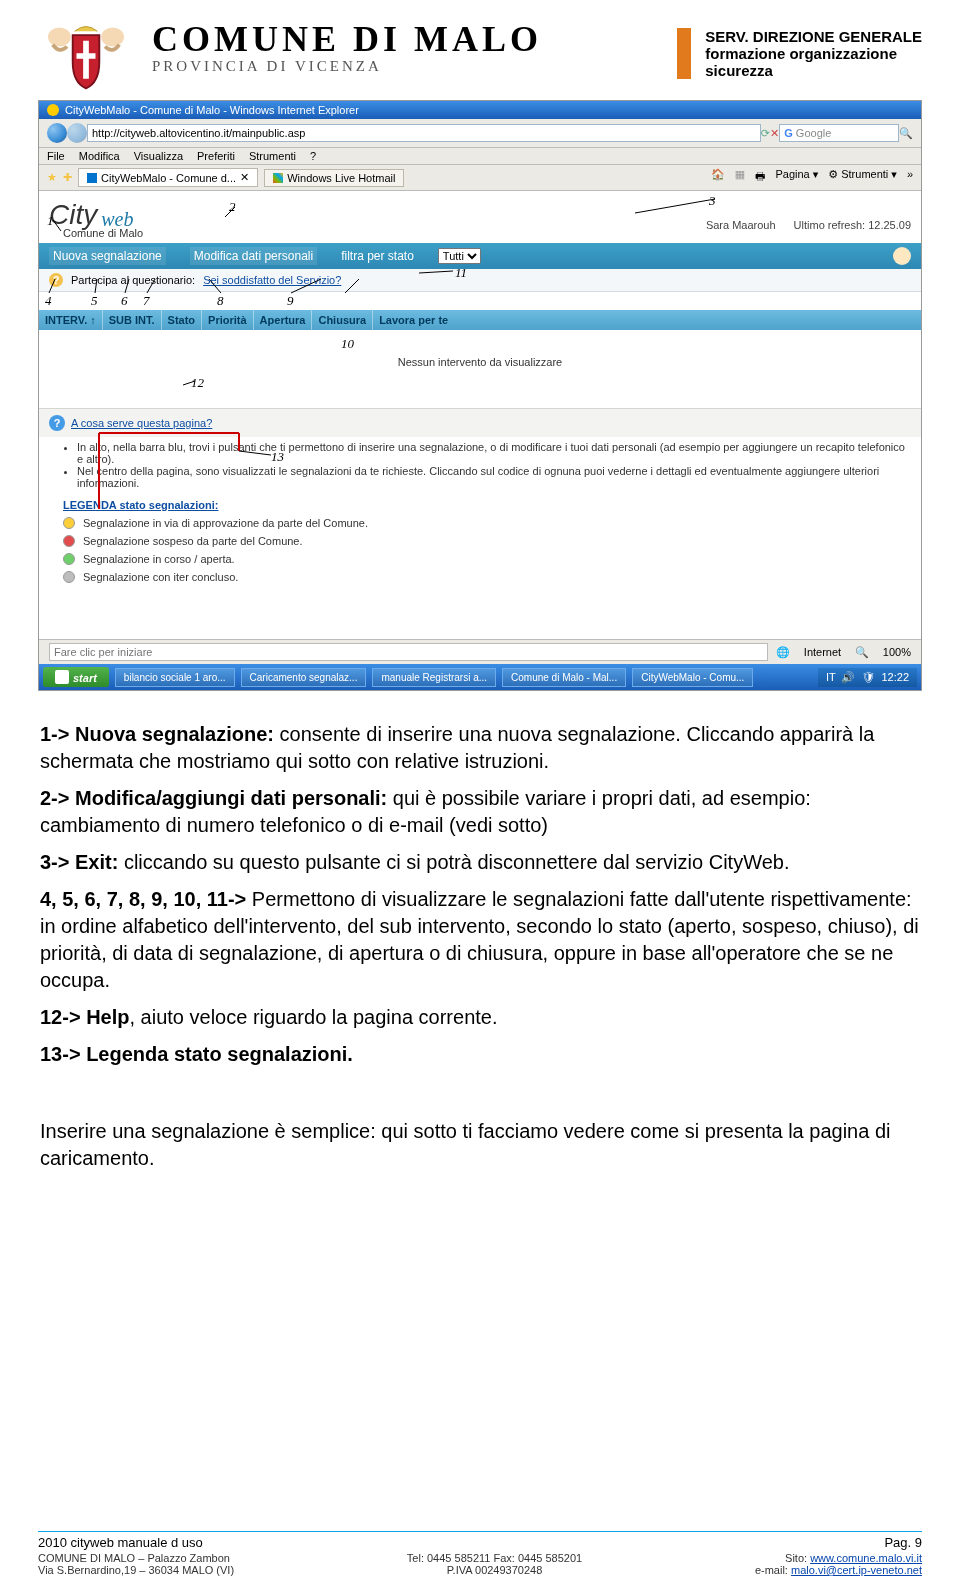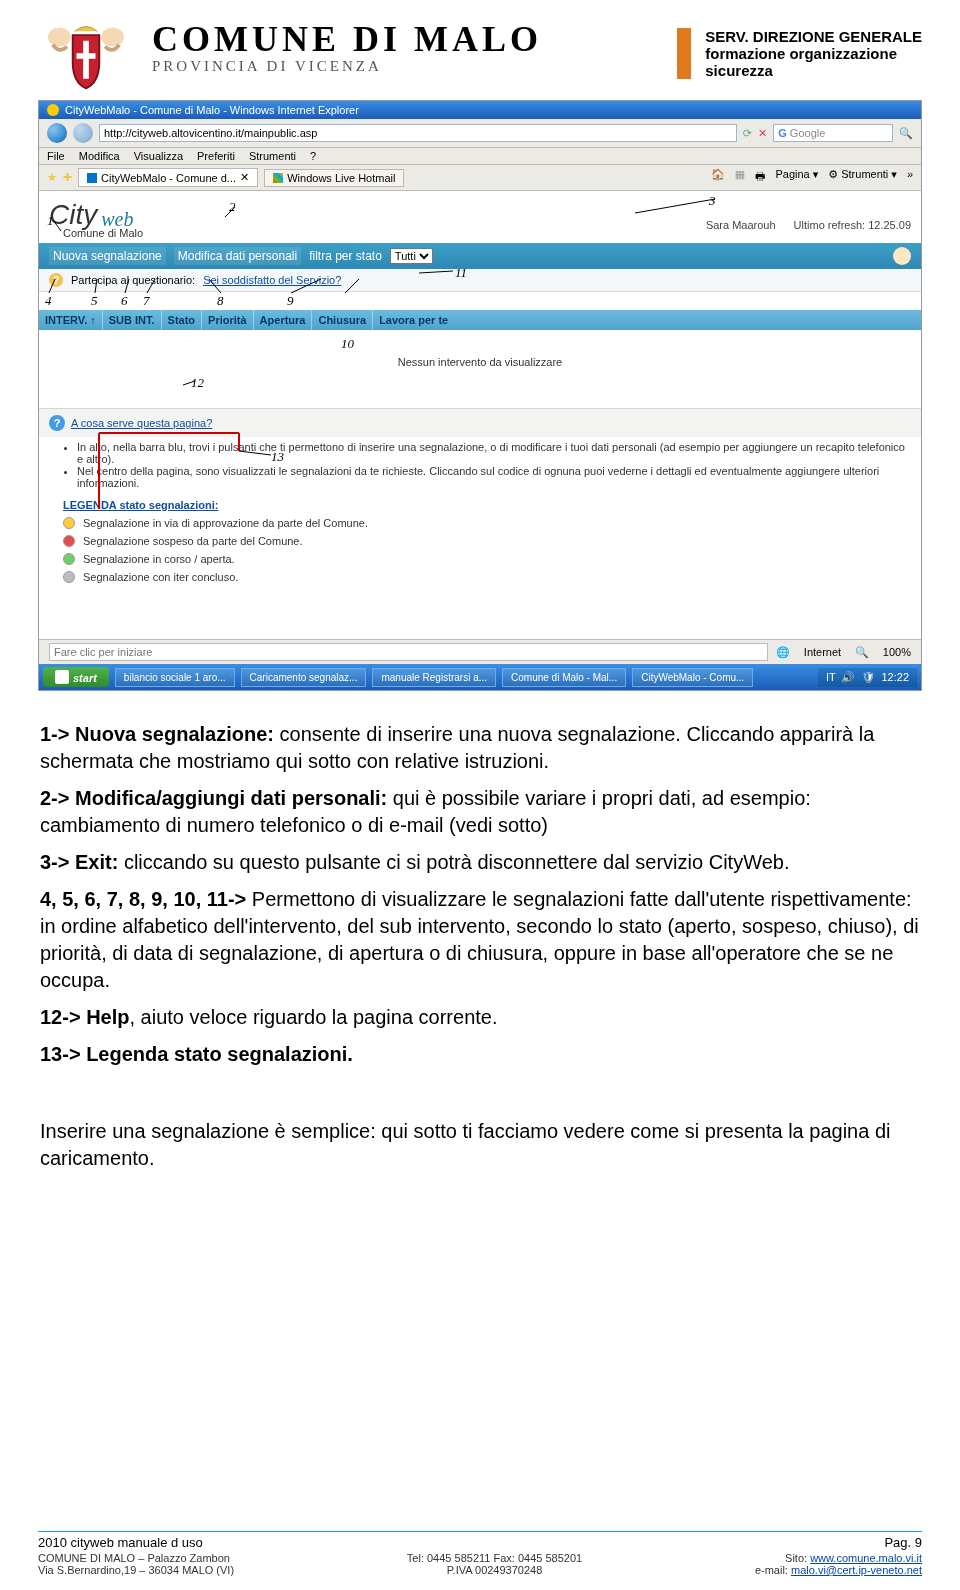--- a/index.html
+++ b/index.html
@@ -76,7 +76,6 @@
     padding: 4px 8px;
     display: flex;
     align-items: center;
-    gap: 6px;
     border-bottom: 1px solid #bbb;
   }
   .ie-addr .nav-btn { width:20px; height:20px; border-radius:50%; background: radial-gradient(circle at 30% 30%, #8fc5f2, #3a8ed6 60%, #175090); display:inline-block; }

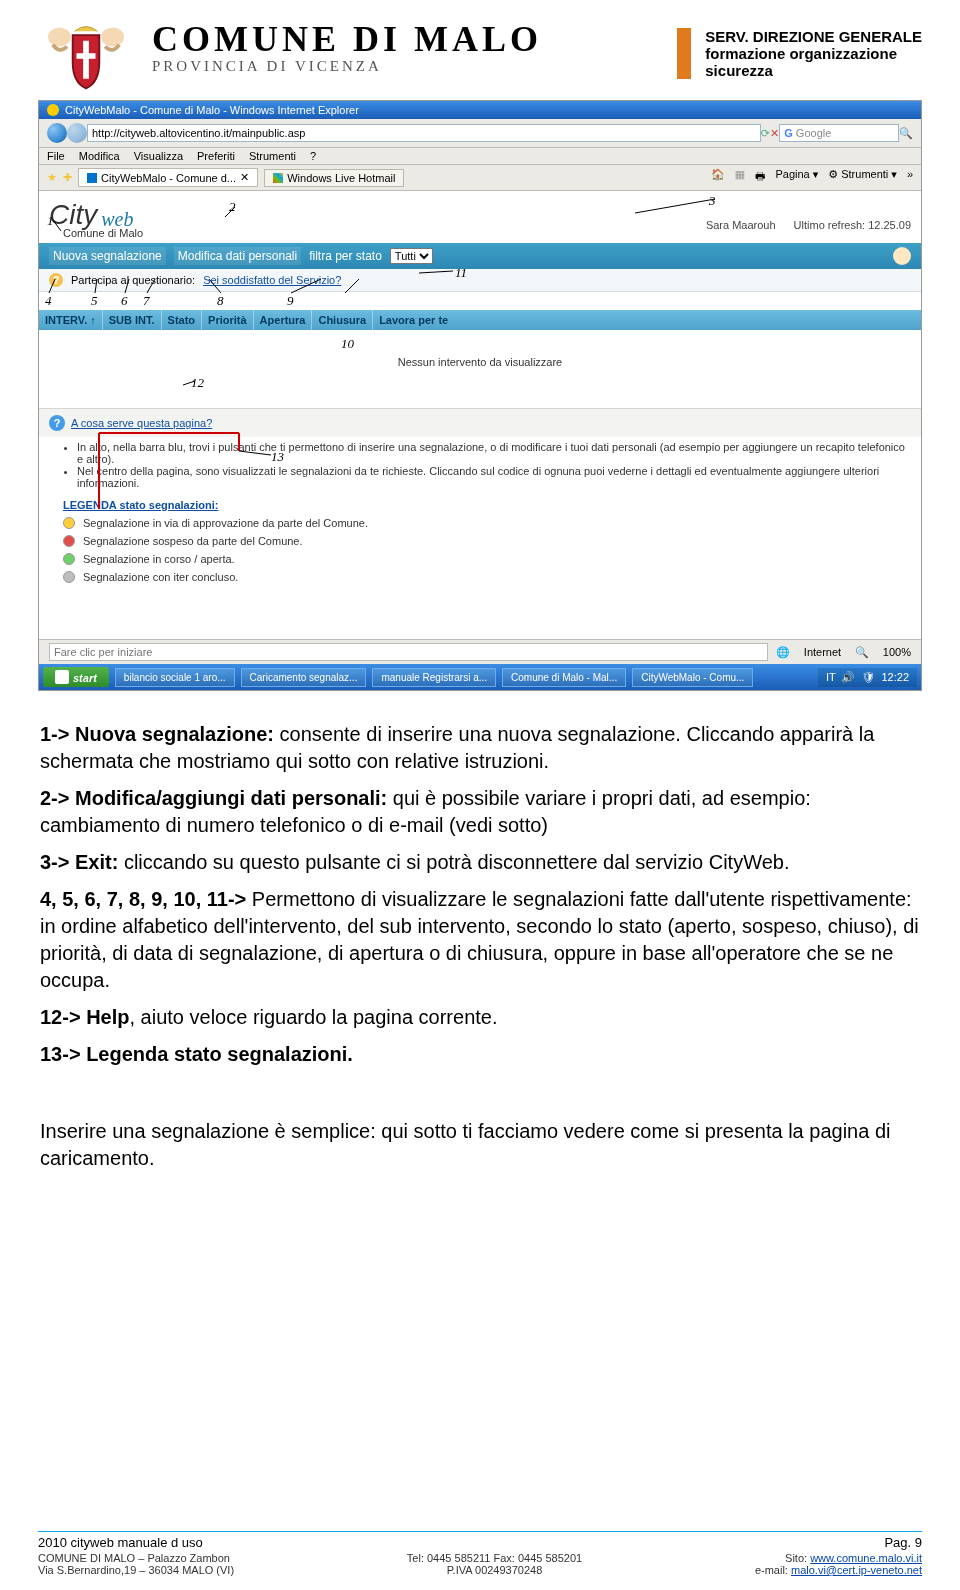--- a/index.html
+++ b/index.html
@@ -137,7 +137,7 @@
     color: #fff;
     display: flex;
     align-items: center;
-    gap: 8px;
+    gap: 24px;
     padding: 4px 10px;
     font-size: 12px;
   }

